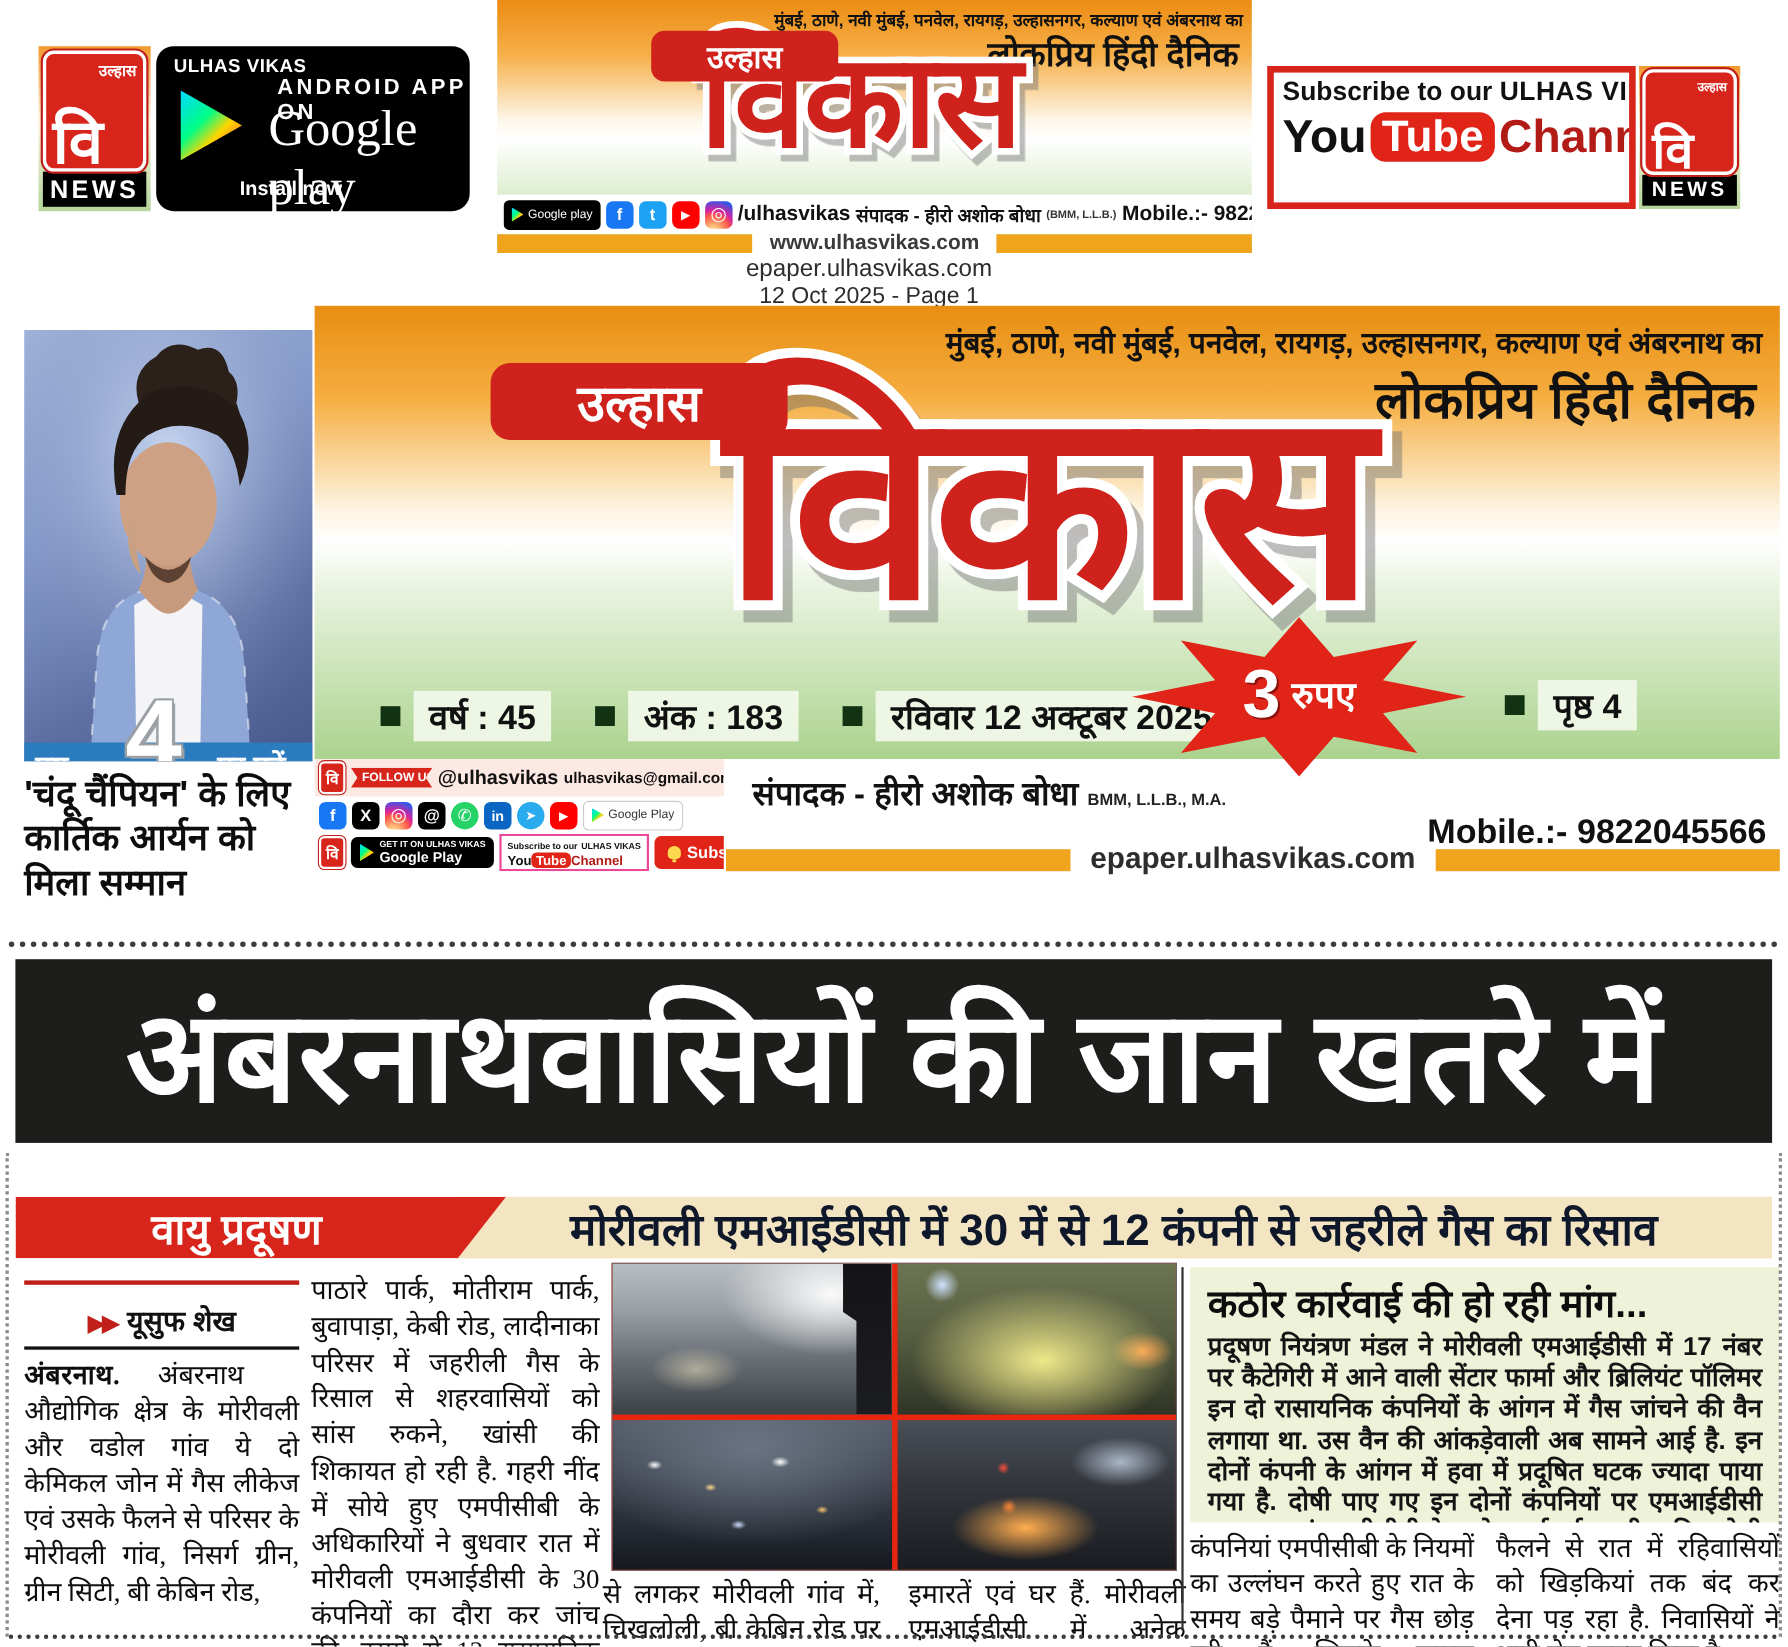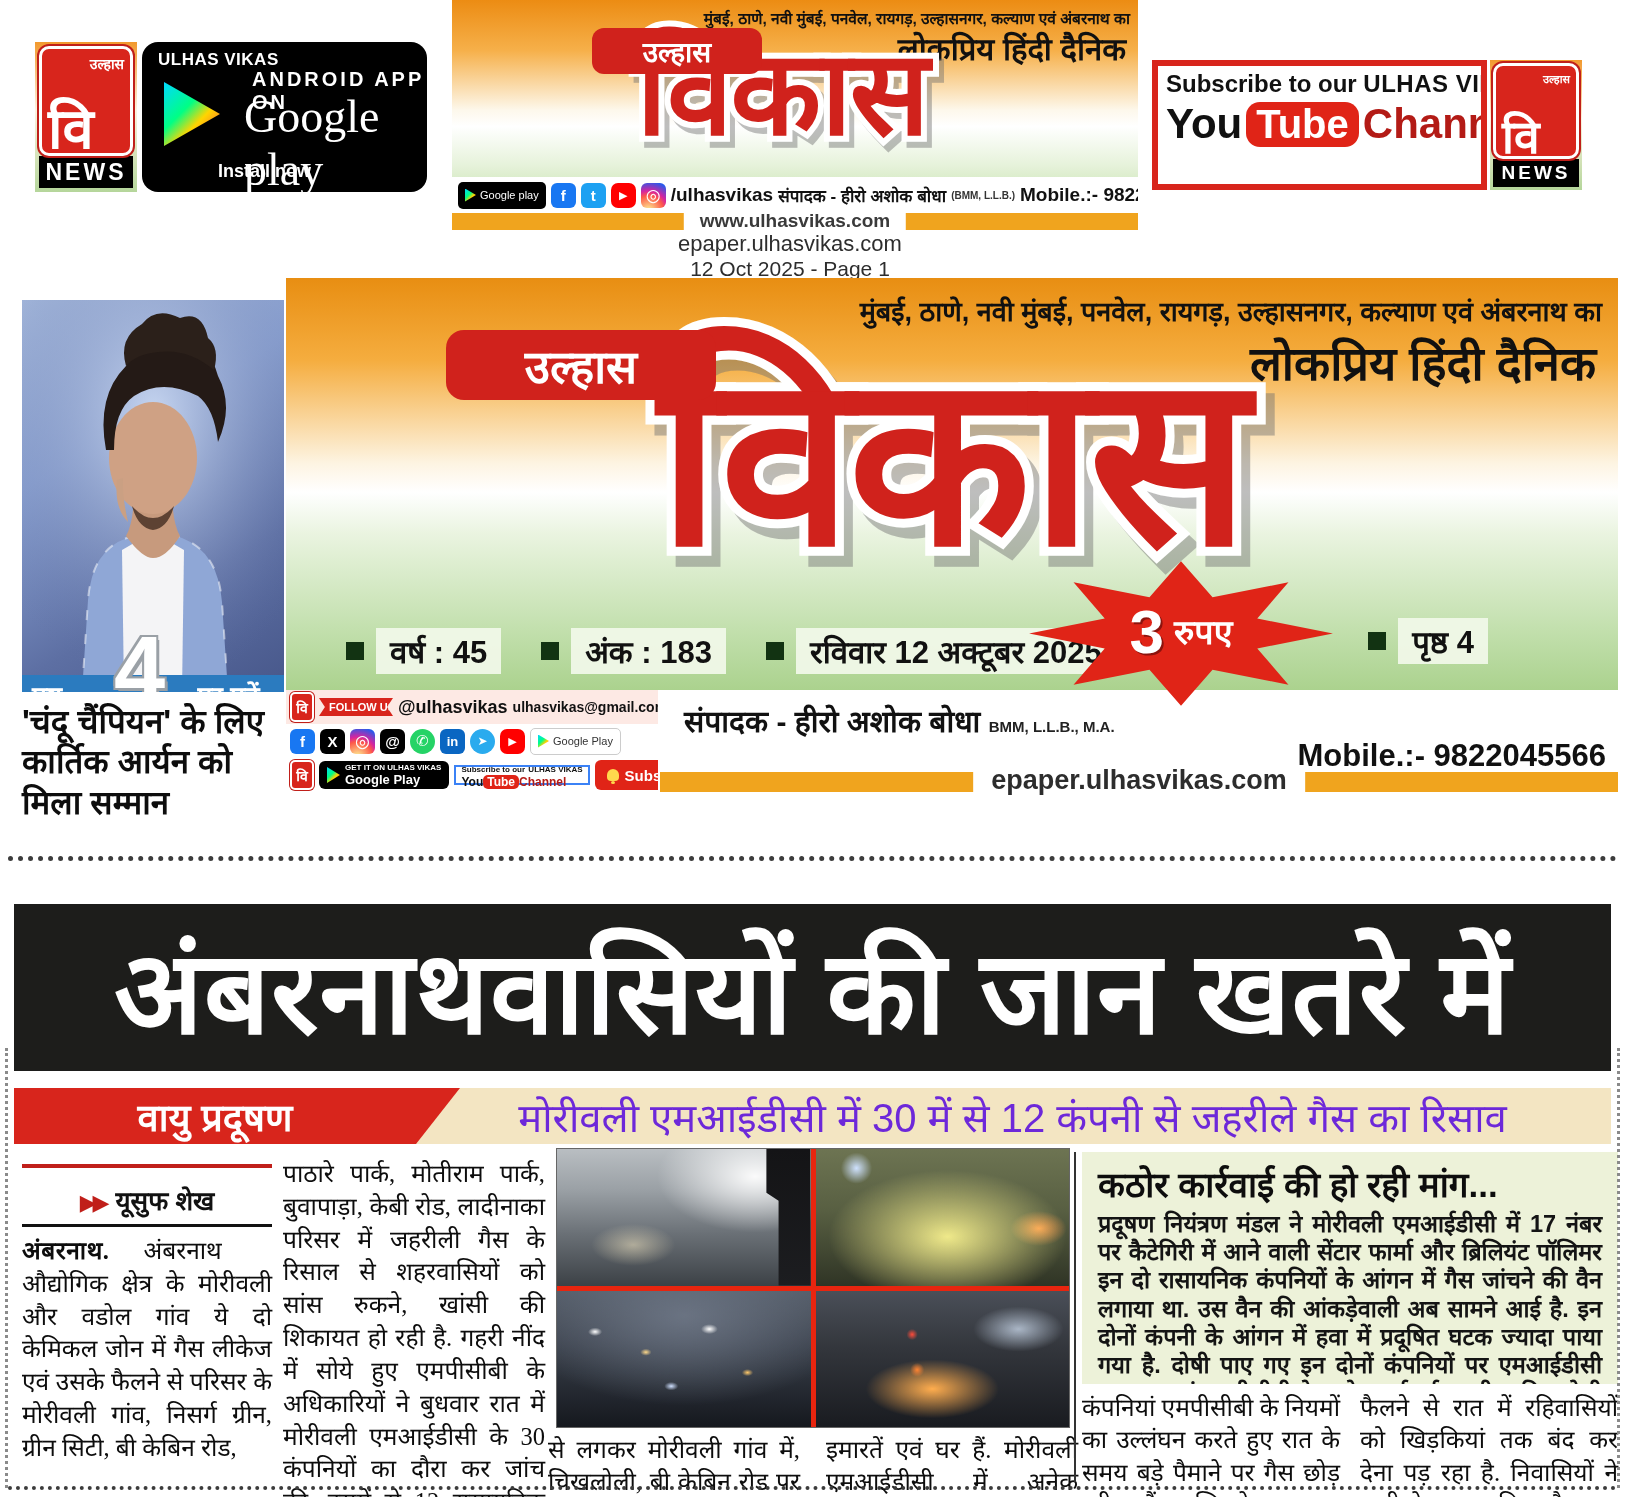--- a/index.html
+++ b/index.html
@@ -135,7 +135,7 @@
                    clip-path:polygon(0 0,100% 50%,0 100%); }
   .gp-badge .t1 { font-size:8px; font-weight:bold; display:block; }
   .gp-badge .t2 { font-size:13px; font-weight:bold; display:block; }
-  .yt-mini { height:20px; border:2px solid #3b82f6; background:#fff; display:flex; align-items:center; gap:3px; padding:0 5px; }
+  .yt-mini { height:34px; border:2px solid #ec4899; background:#fff; display:flex; align-items:center; gap:3px; padding:0 5px; }
   .yt-mini .a { font-size:8px; font-weight:bold; }
   .yt-mini .b { font-size:8px; font-weight:900; }
   .yt-mini .c { font-size:12px; font-weight:900; }

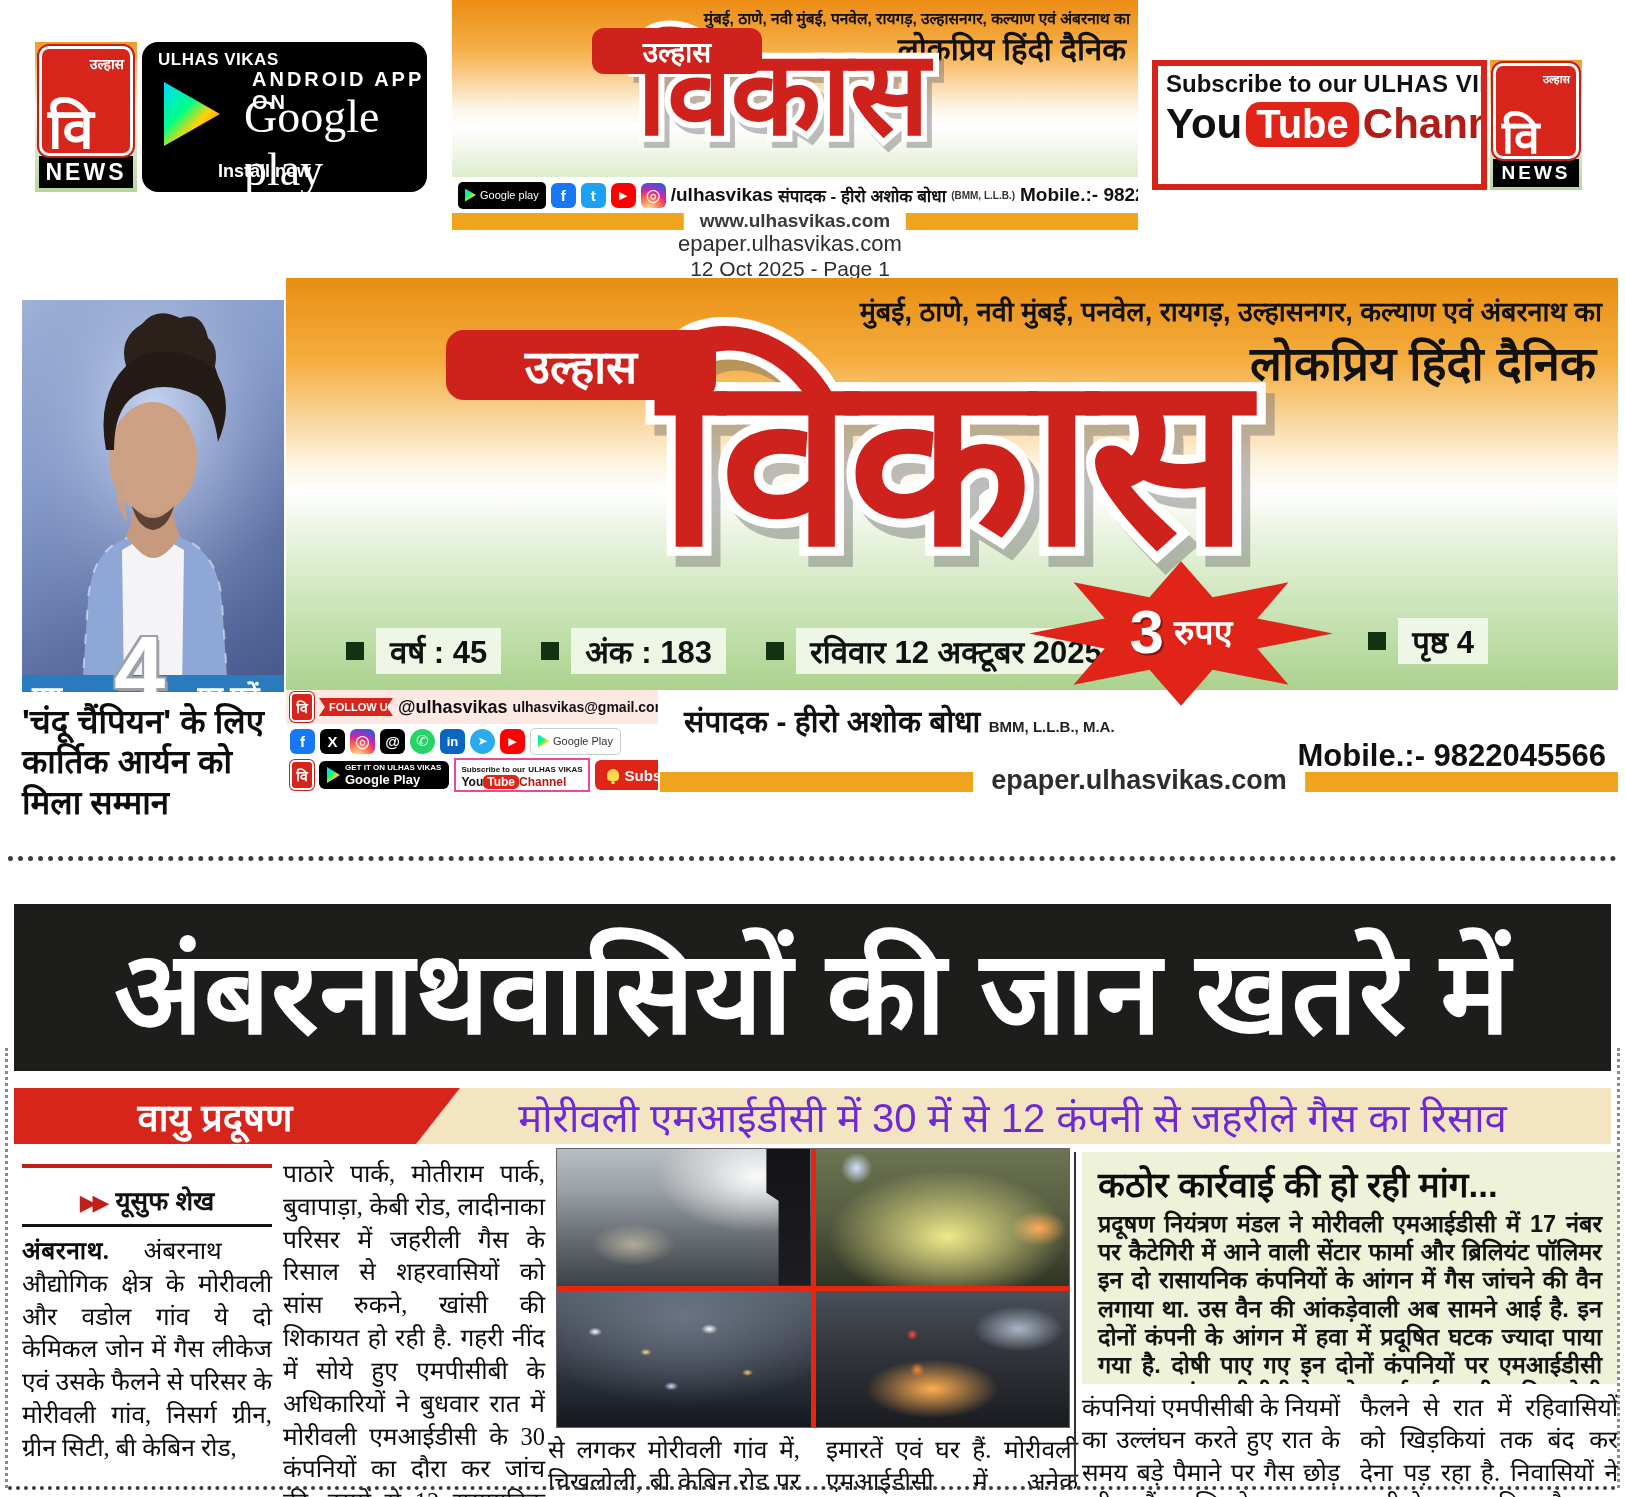--- a/index.html
+++ b/index.html
@@ -159,7 +159,7 @@
   .vdots-r { position:absolute; right:5px; top:1048px; height:440px; border-left:3px dotted #8a8a8a; }
 
   
-  .bb { position:absolute; left:14px; top:904px; width:1597px; height:167px; background:#1d1d1b;
+  .bb { position:absolute; left:14px; top:872px; width:1597px; height:167px; background:#1d1d1b;
         display:flex; align-items:center; justify-content:center; overflow:hidden; }
   .bb-text { color:#fff; font-size:116px; font-weight:900; white-space:nowrap; letter-spacing:1px; }
 

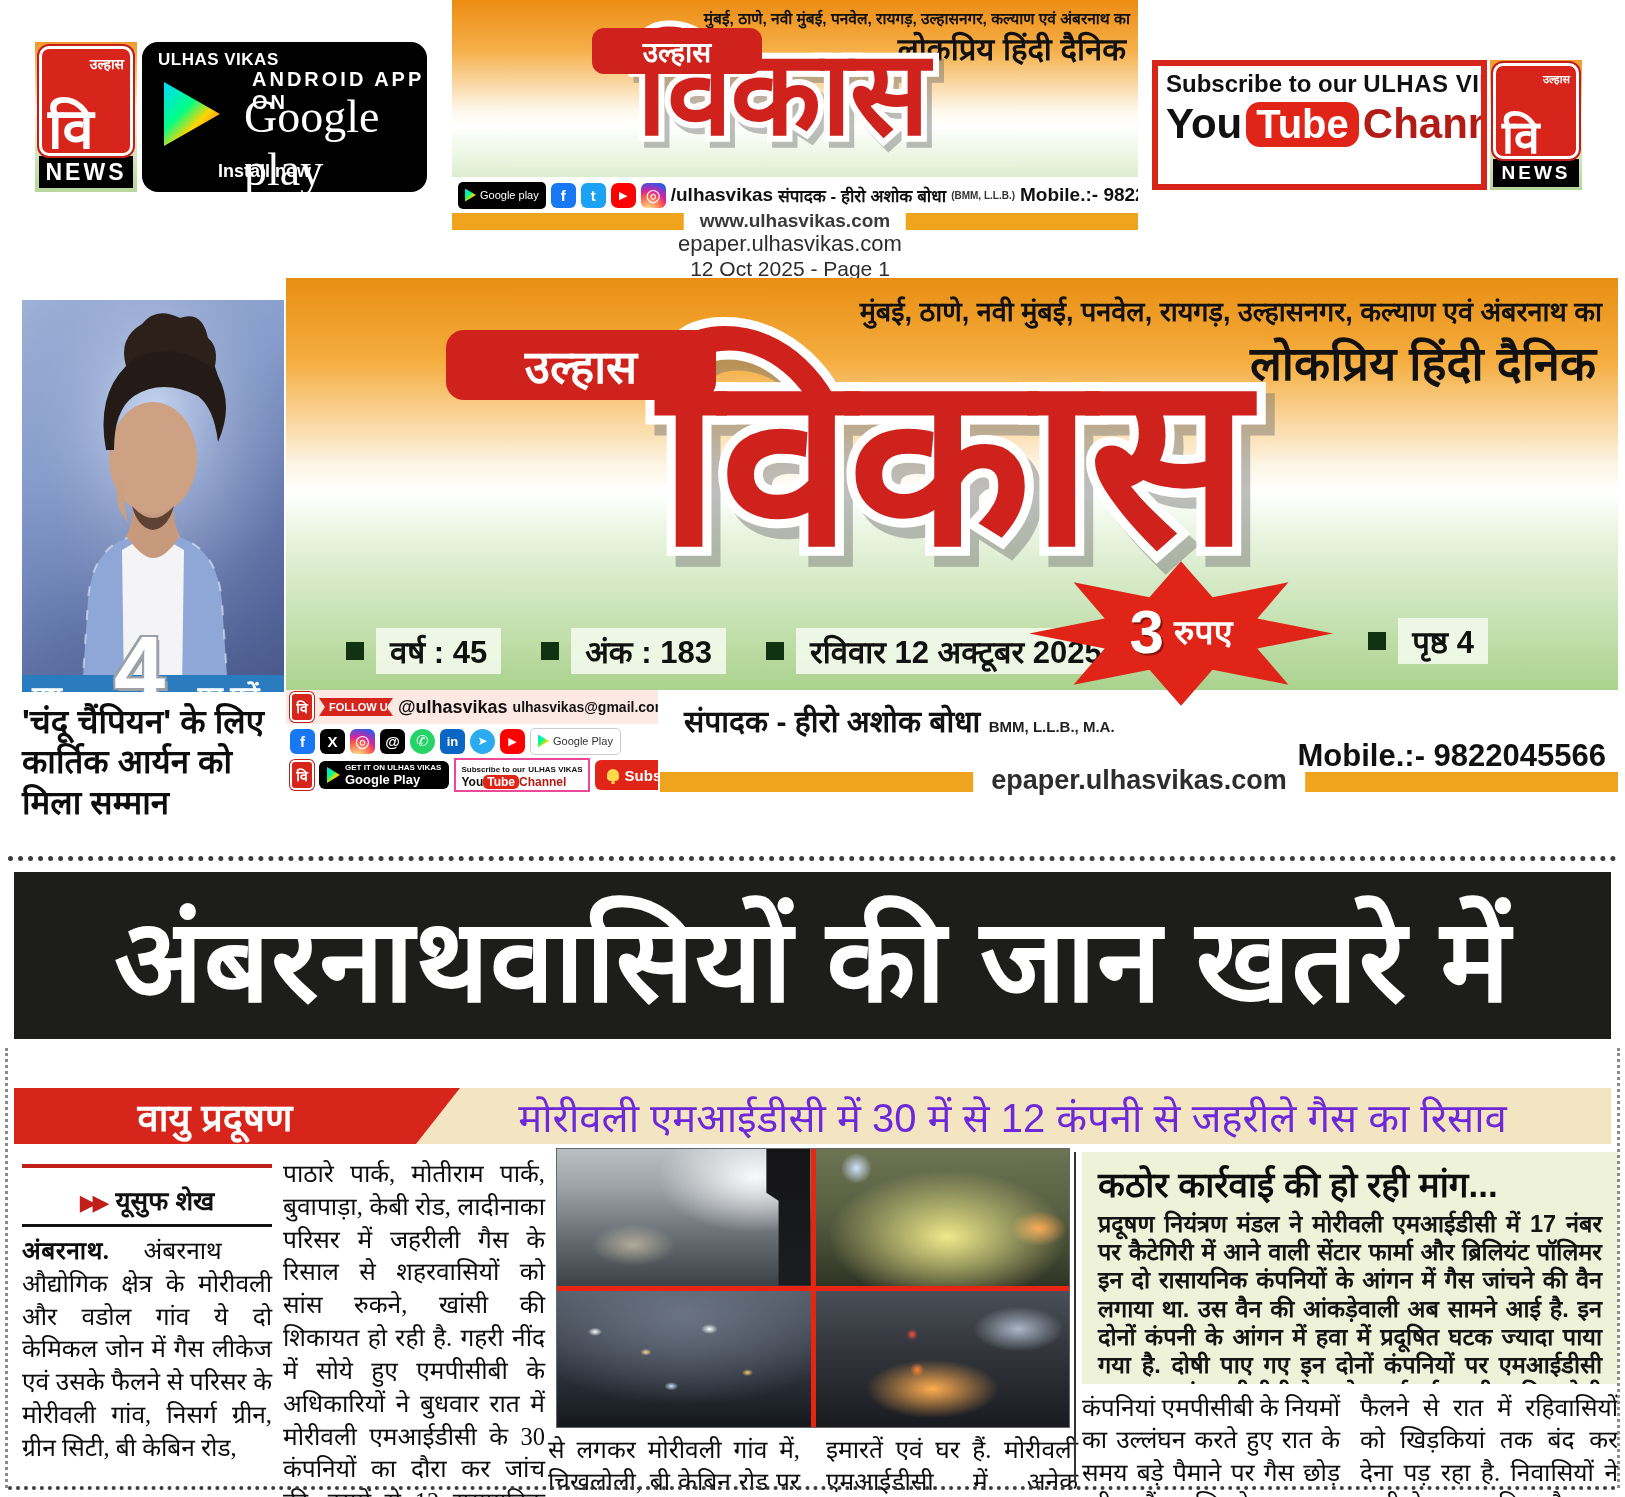--- a/index.html
+++ b/index.html
@@ -166,7 +166,7 @@
   
   .sh { position:absolute; left:14px; right:14px; top:1088px; height:56px; }
   .sh-bar { position:absolute; left:400px; right:0; top:0; height:56px; background:#f3e5c2;
-            display:flex; align-items:center; justify-content:center; font-size:40px; font-weight:400; color:#6d28d9; }
+            display:flex; align-items:center; justify-content:center; font-size:40px; font-weight:700; color:#0f172a; }
   .sh-label { position:absolute; left:0; top:0; width:446px; height:56px; background:#d8251c;
               clip-path:polygon(0 0,100% 0,calc(100% - 44px) 100%,0 100%); color:#fff; font-size:38px; font-weight:900;
               display:flex; align-items:center; justify-content:center; padding-right:44px; z-index:2; }

